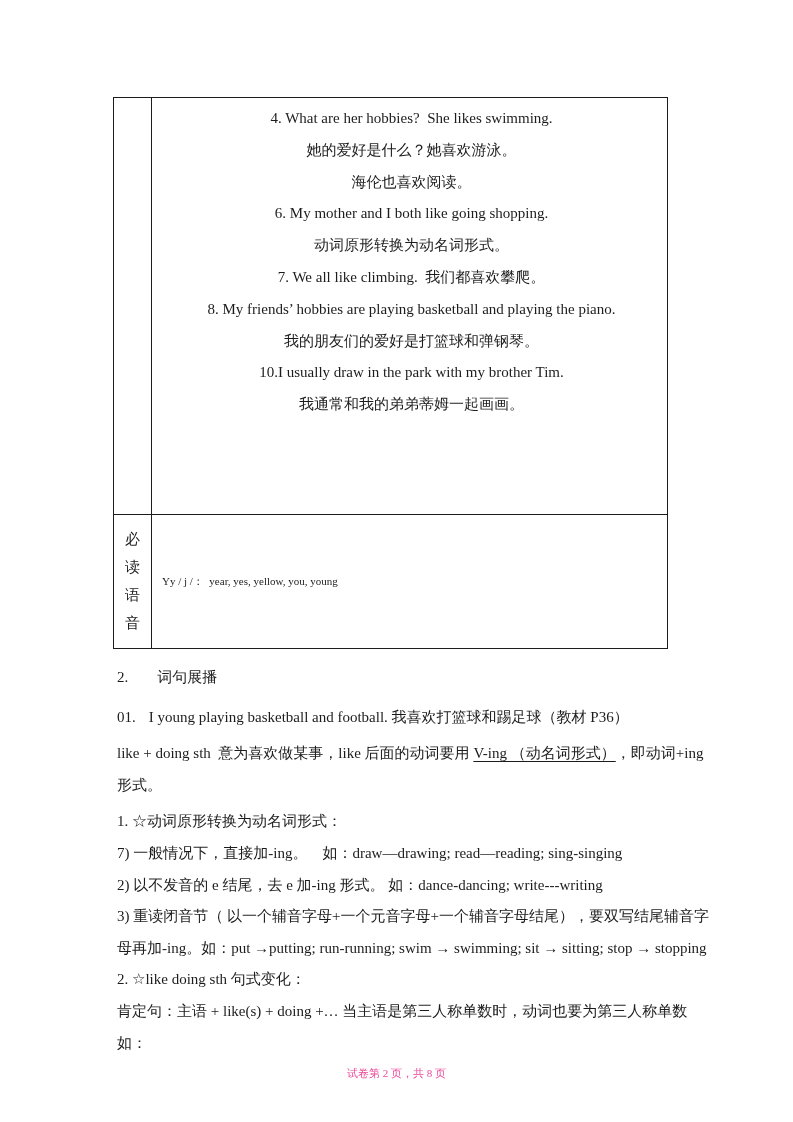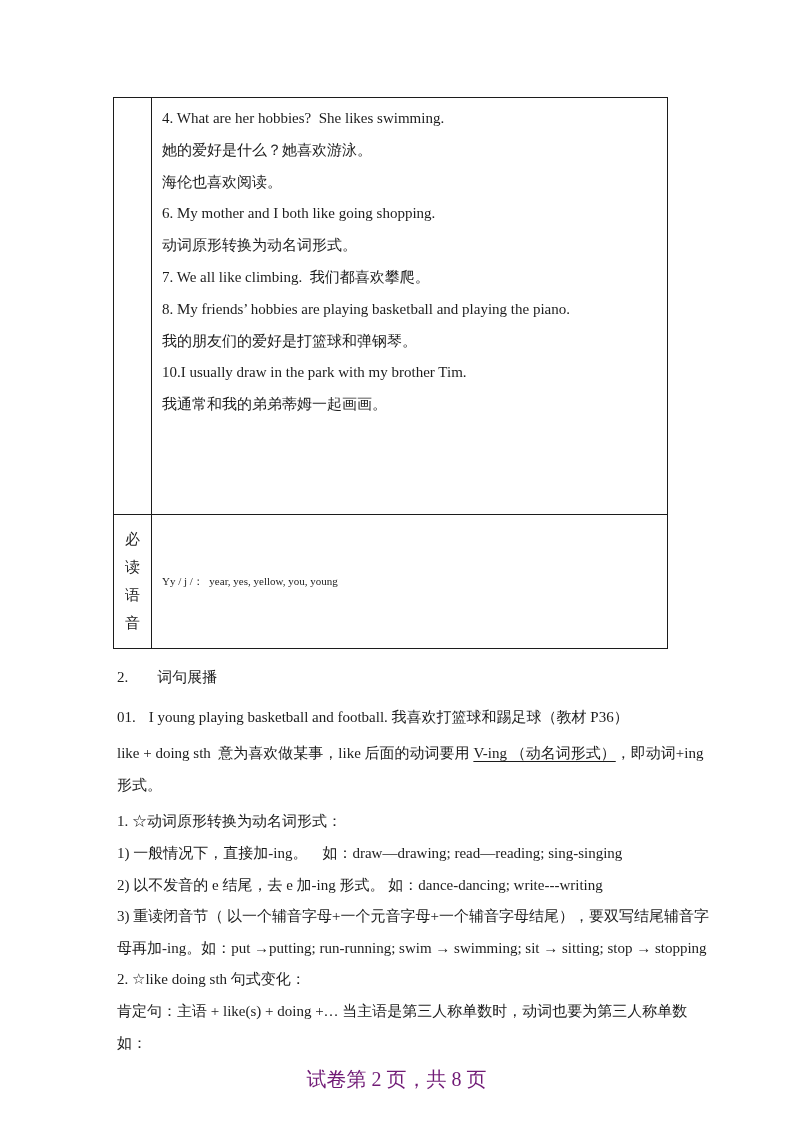--- a/index.html
+++ b/index.html
@@ -21,7 +21,7 @@
     width: 553px;
     border: 1.5px solid #1c1c1c;
   }
-  .t-row { display: flex; }
+  .t-row { display: flex; text-align: center; }
   .t-row.r1 { height: 416px; }
   .t-row.r2 { height: 133px; border-top: 1.5px solid #1c1c1c; }
   .t-cell-label {

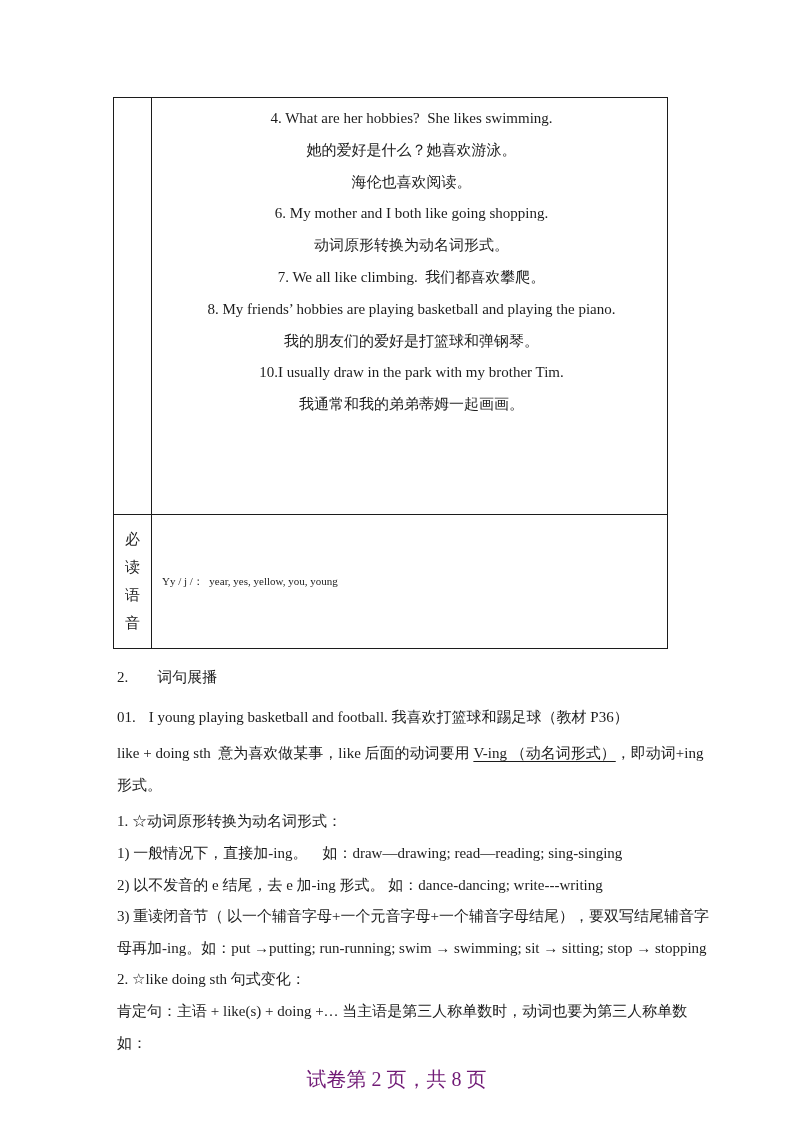--- a/index.html
+++ b/index.html
@@ -123,7 +123,7 @@
     <p><span>like + doing sth  意为喜欢做某事，like 后面的动词要用 </span><span class="u">V-ing （动名词形式）</span><span>，即动词+ing</span></p>
     <p class="gap-sm">形式。</p>
     <p>1. ☆动词原形转换为动名词形式：</p>
-    <p>1) 一般情况下，直接加-ing。    如：draw—drawing; read—reading; sing-singing</p>
+    <p>7) 一般情况下，直接加-ing。    如：draw—drawing; read—reading; sing-singing</p>
     <p>2) 以不发音的 e 结尾，去 e 加-ing 形式。 如：dance-dancing; write---writing</p>
     <p>3) 重读闭音节（ 以一个辅音字母+一个元音字母+一个辅音字母结尾），要双写结尾辅音字</p>
     <p>母再加-ing。如：put →putting; run-running; swim → swimming; sit → sitting; stop → stopping</p>

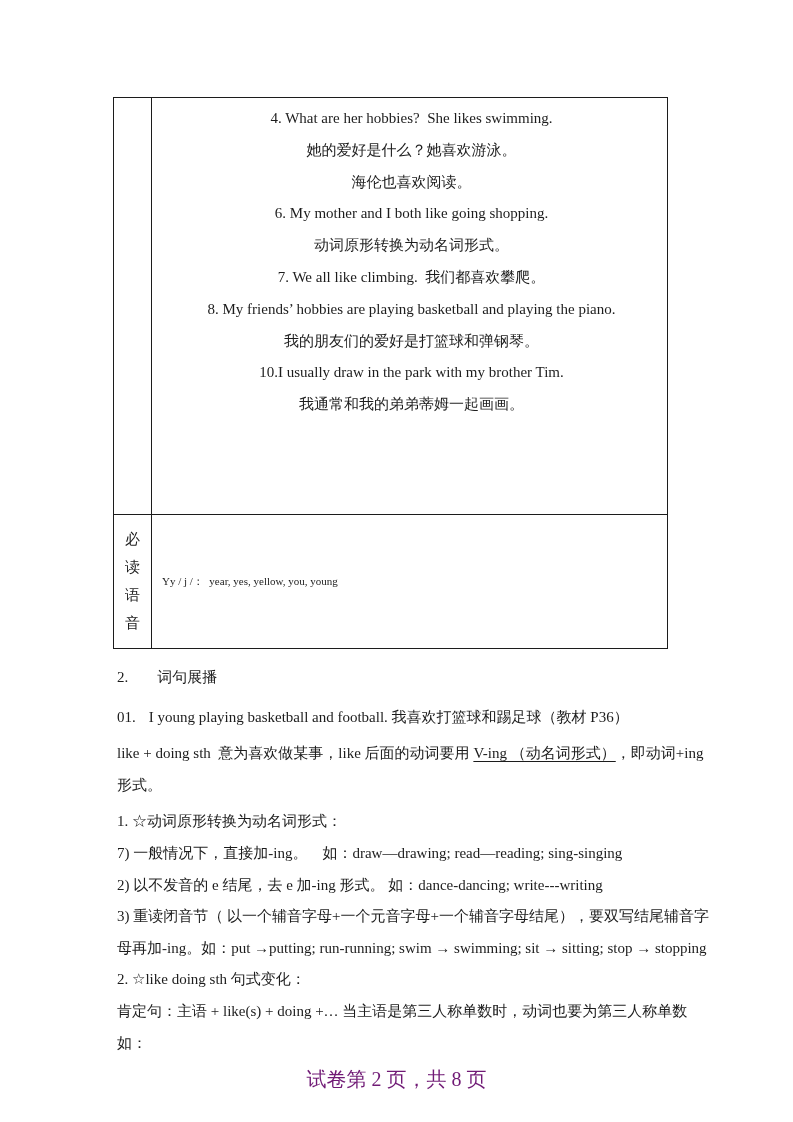--- a/index.html
+++ b/index.html
@@ -79,8 +79,8 @@
     top: 1066px;
     width: 100%;
     text-align: center;
-    font-size: 20px;
-    color: #701a75;
+    font-size: 11px;
+    color: #ec4899;
   }
 </style>
 </head>

